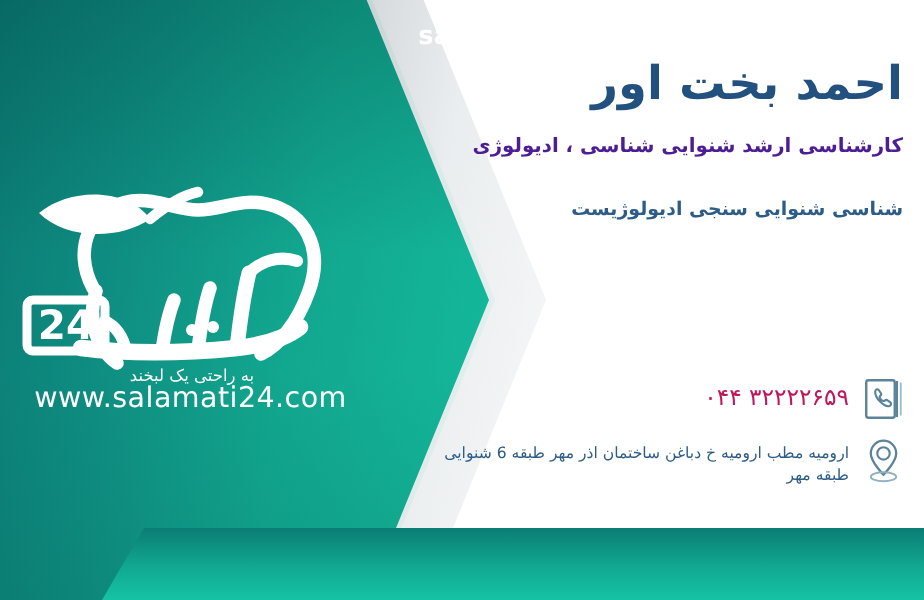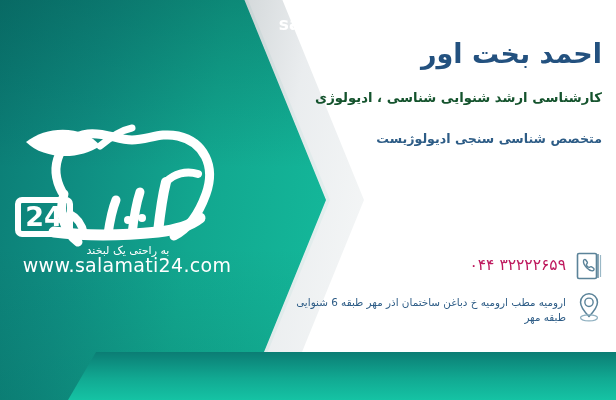--- a/index.html
+++ b/index.html
@@ -96,7 +96,7 @@
     position: absolute;
     right: 14px;
     top: 38px;
-    font-size: 27px;
+    font-size: 31px;
     font-weight: bold;
     color: #23517f;
     letter-spacing: 0.5px;

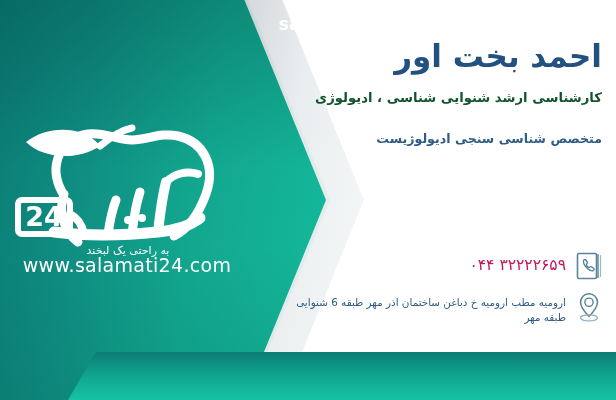--- a/index.html
+++ b/index.html
@@ -108,7 +108,7 @@
     top: 90px;
     font-size: 13.2px;
     font-weight: bold;
-    color: #14532d;
+    color: #4c1d95;
     white-space: nowrap;
   }
   .specialty {

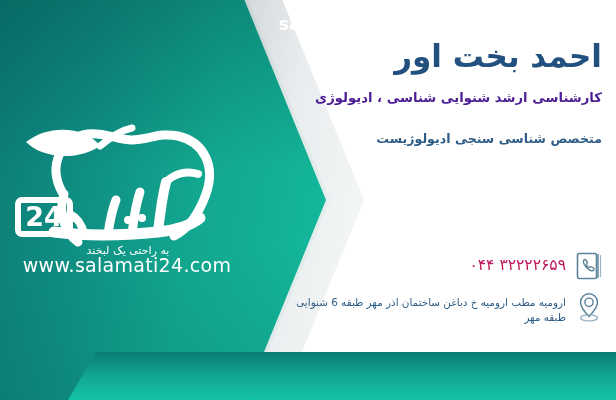--- a/index.html
+++ b/index.html
@@ -224,7 +224,7 @@
   <div class="content">
     <div class="name">احمد  بخت اور</div>
     <div class="subtitle">کارشناسی ارشد شنوایی شناسی ، ادیولوژی</div>
-    <div class="specialty">متخصص شناسی سنجی ادیولوژیست</div>
+    <div class="specialty">شناسی شنوایی سنجی ادیولوژیست</div>
 
     <div class="contact-row row-phone">
       <span class="contact-icon">

